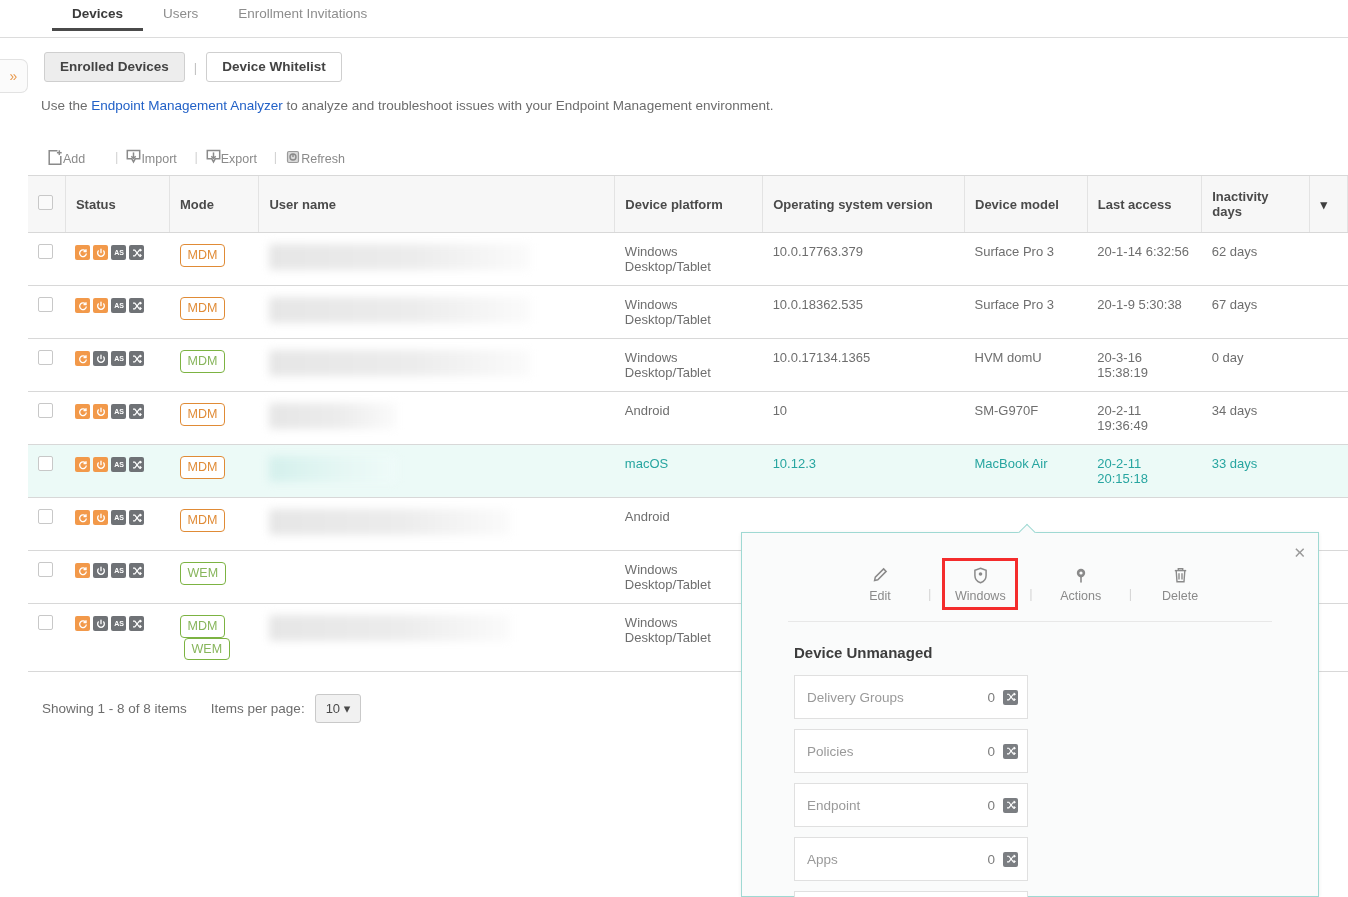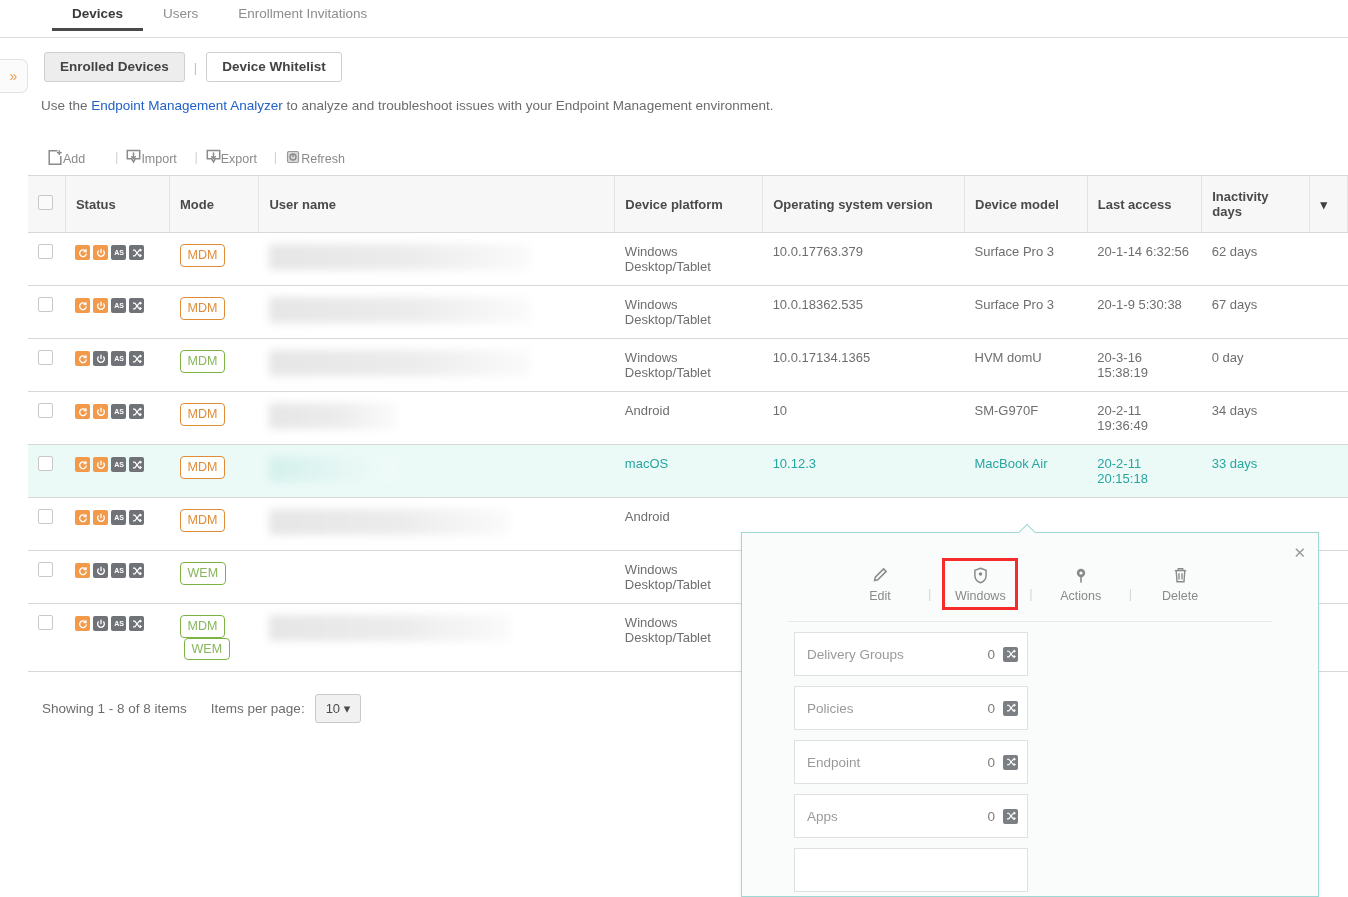--- a/index.html
+++ b/index.html
@@ -794,6 +794,7 @@
     </div>
   </div>
 
+  <div class="pop-title">Device Unmanaged</div>
 
   <div class="cards" id="pop-cards">
       <div class="card">

